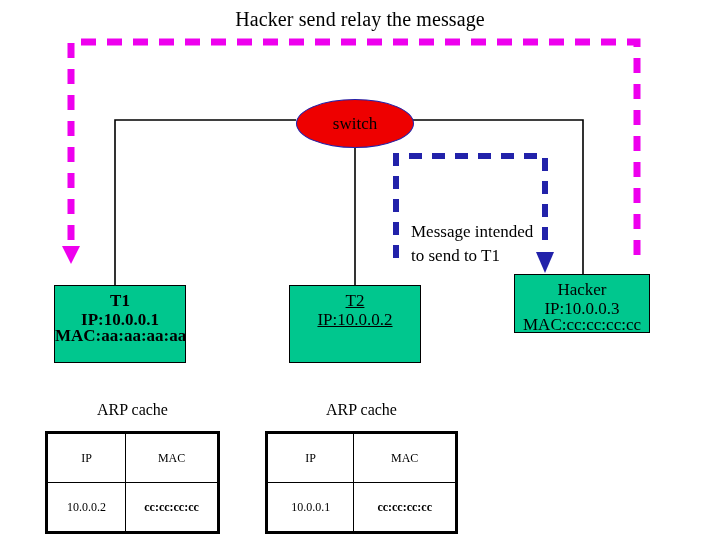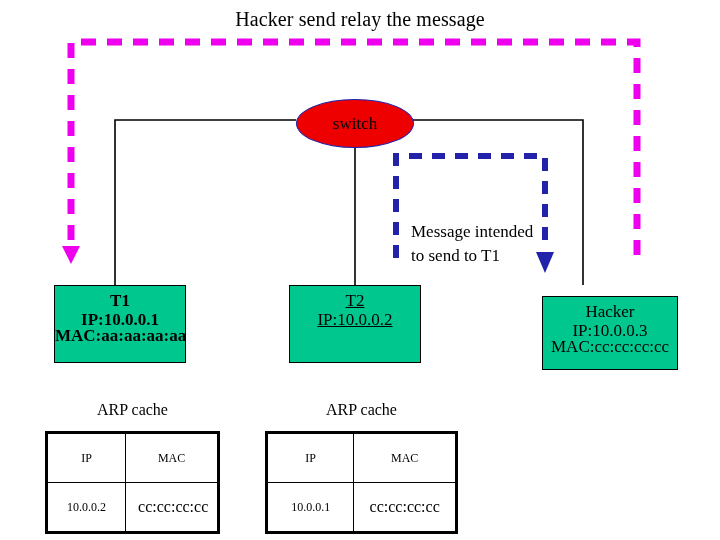--- a/index.html
+++ b/index.html
@@ -88,7 +88,7 @@
   }
   #host-t1  { left: 54px;  top: 285px; width: 132px; height: 78px; font-weight: bold; }
   #host-t2  { left: 289px; top: 285px; width: 132px; height: 78px; text-decoration: underline; }
-  #host-hk  { left: 514px; top: 296px; width: 136px; height: 74px; margin-left: 28px; }
+  #host-hk  { left: 514px; top: 274px; width: 136px; height: 59px; }
 
   
   .cache-title {

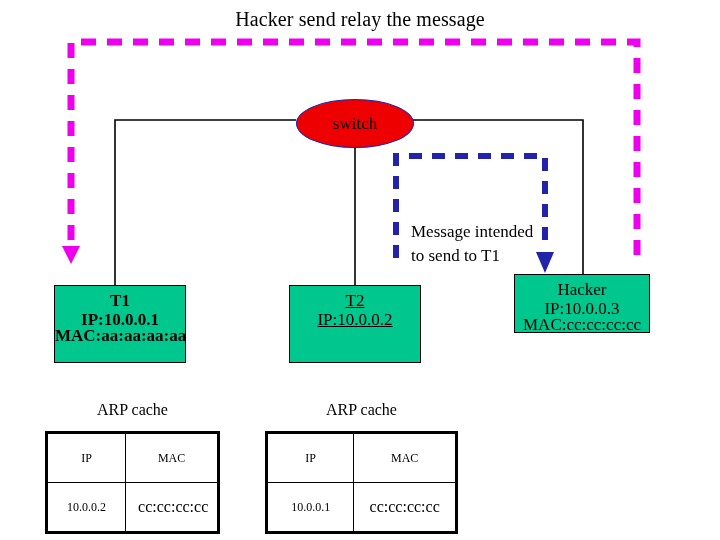--- a/index.html
+++ b/index.html
@@ -115,7 +115,7 @@
     height: 24px;
     padding: 12px;
   }
-  table.arp td.mac { font-size: 16px; }
+  table.arp td.mac { font-size: 12px; font-weight: bold; }
   #arp-left  { left: 45px;  top: 431px; width: 175px; }
   #arp-right { left: 265px; top: 431px; width: 193px; }
   #arp-left col.c-ip,  #arp-right col.c-ip  { width: 46%; }

